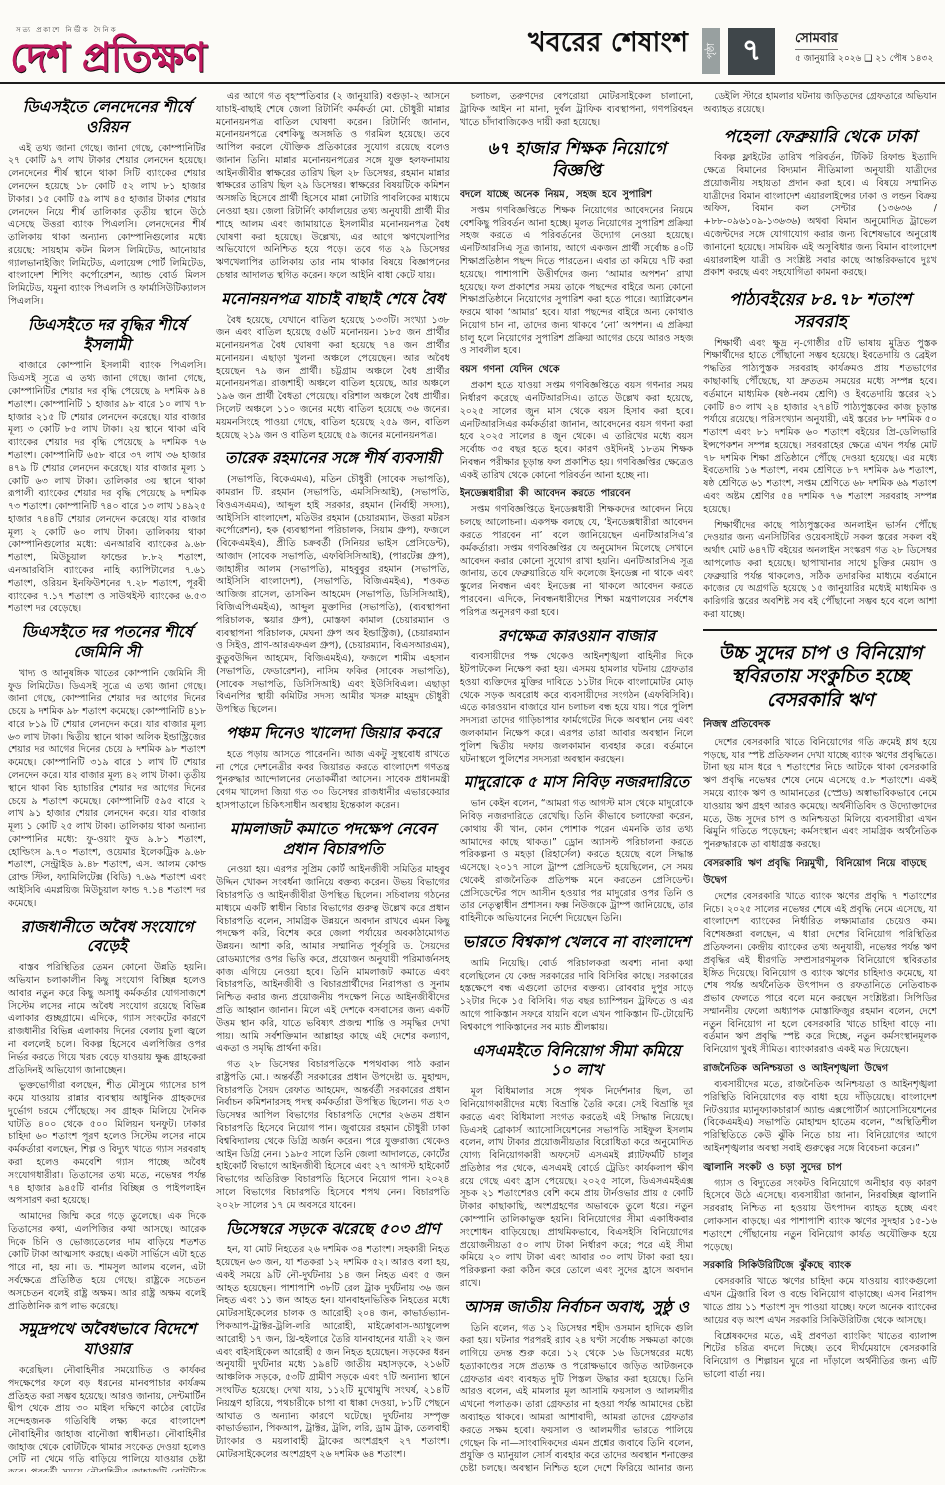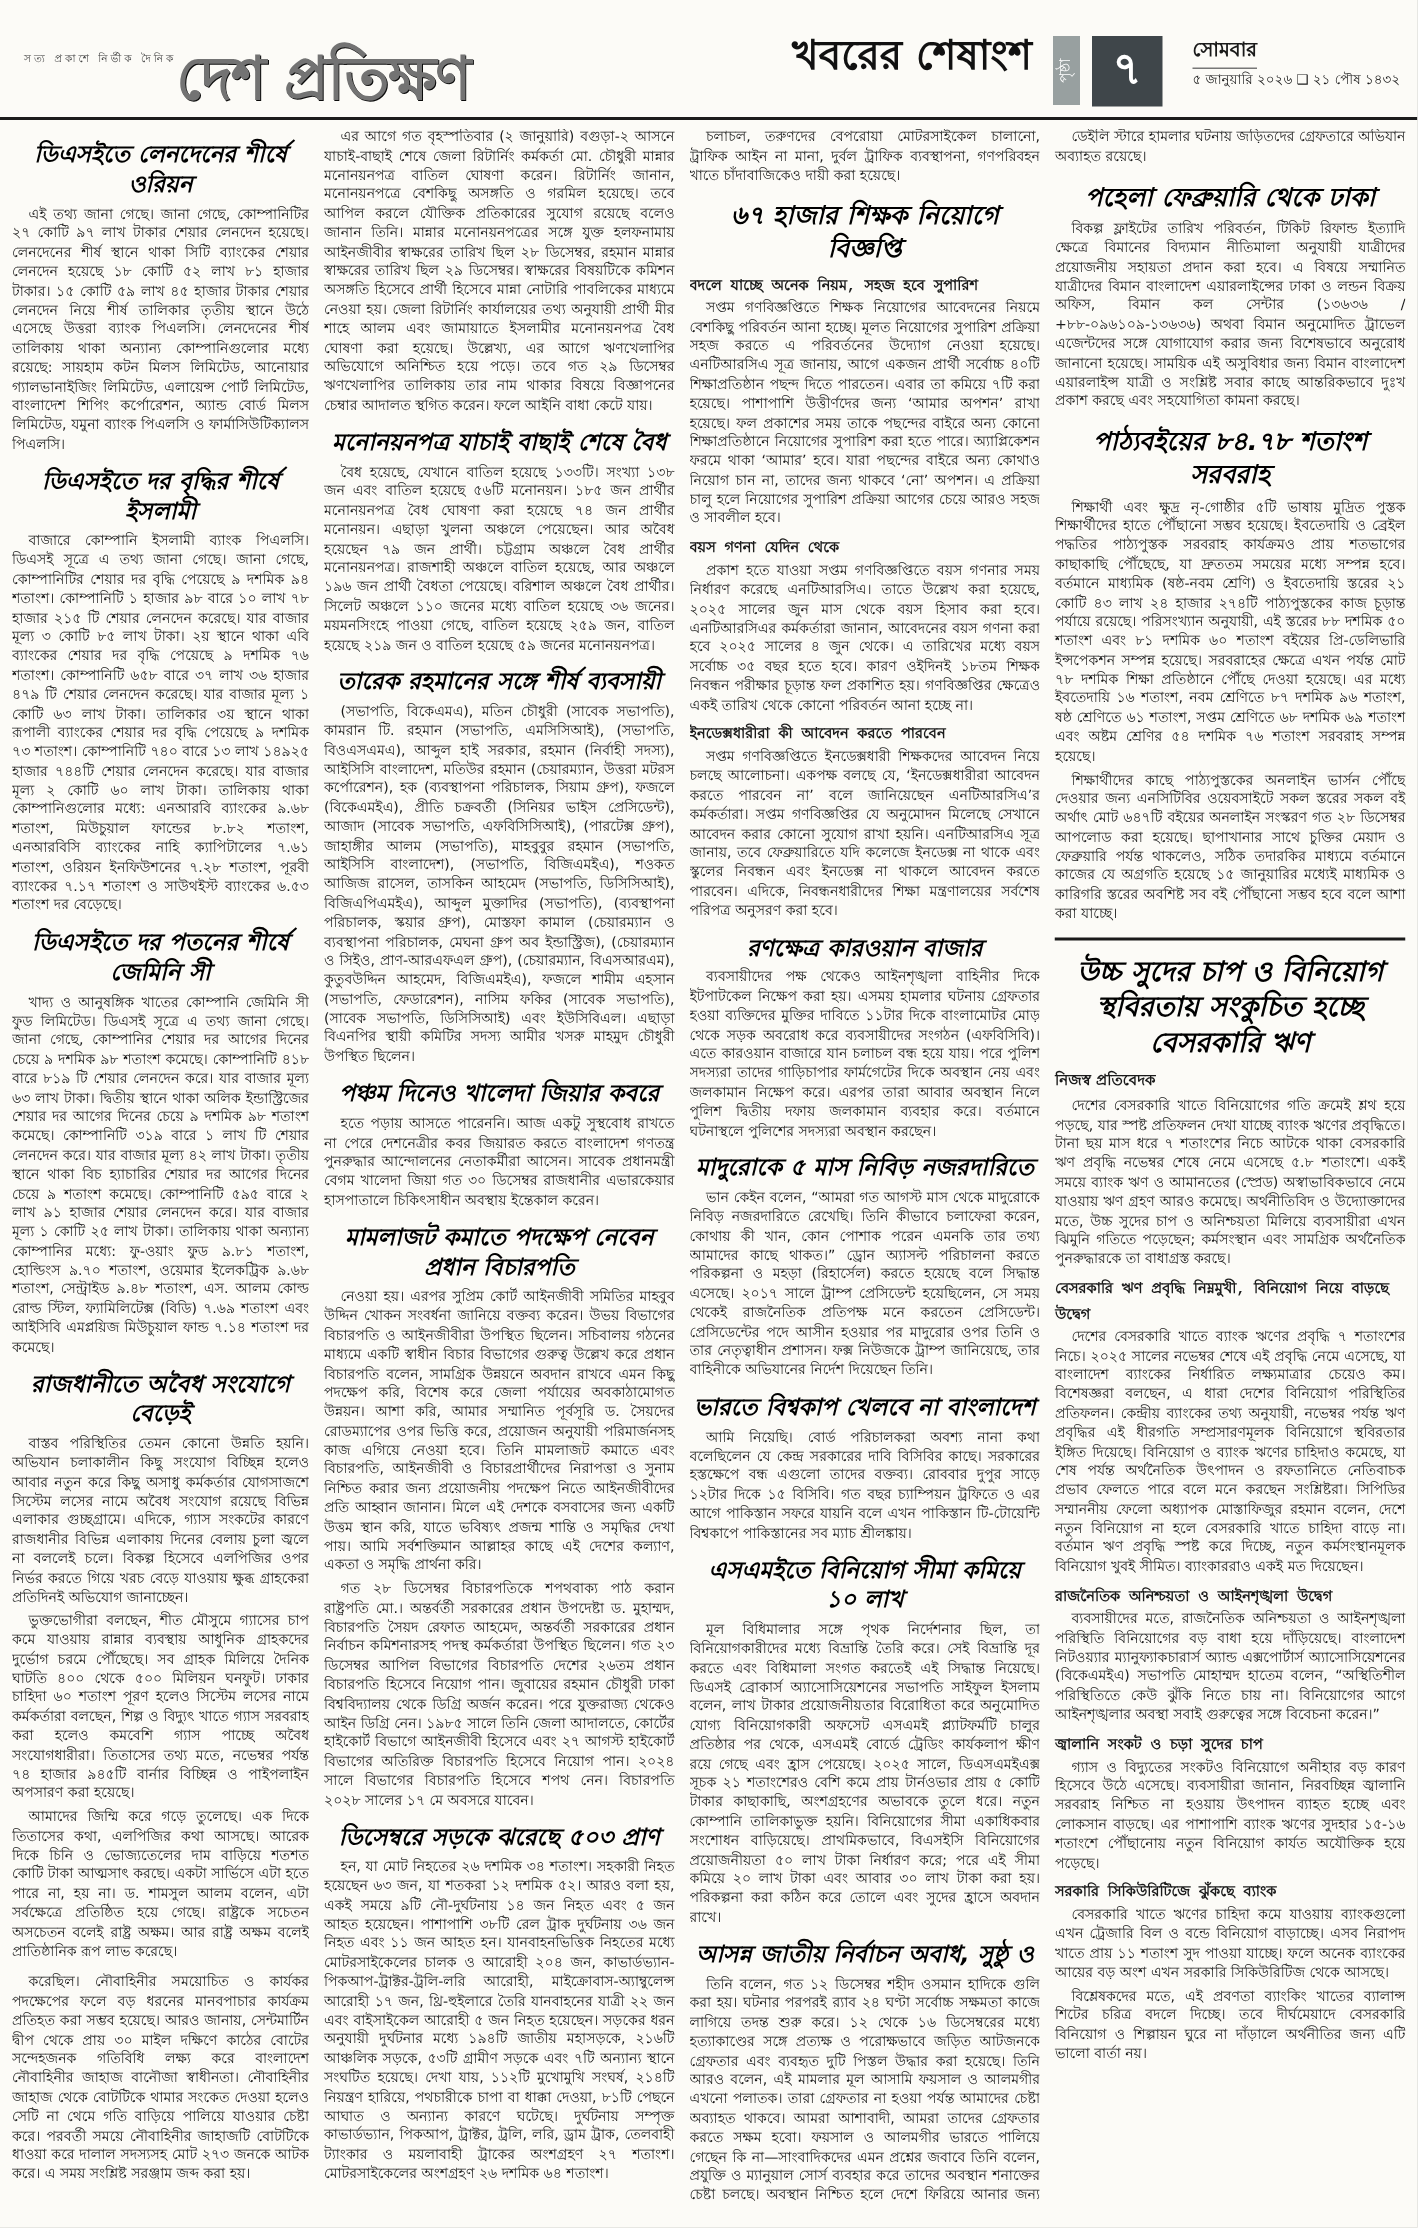--- a/index.html
+++ b/index.html
@@ -12,7 +12,7 @@
   
   .header { display:flex; justify-content:space-between; align-items:flex-end;
     padding:24px 10px 5px 10px; border-bottom:2px solid #1c1c1c; }
-  .brand { display:flex; }
+  .brand { display:flex; flex-direction:column; }
   .brand .tagline { font-size:7px; letter-spacing:2px; color:#444; margin:0 0 1px 6px; }
   .brand .title { font-size:40px; font-weight:bold; line-height:1; color:#737373;
     letter-spacing:-1px; text-shadow:0.6px 0.6px 0 #0b0b0b; }

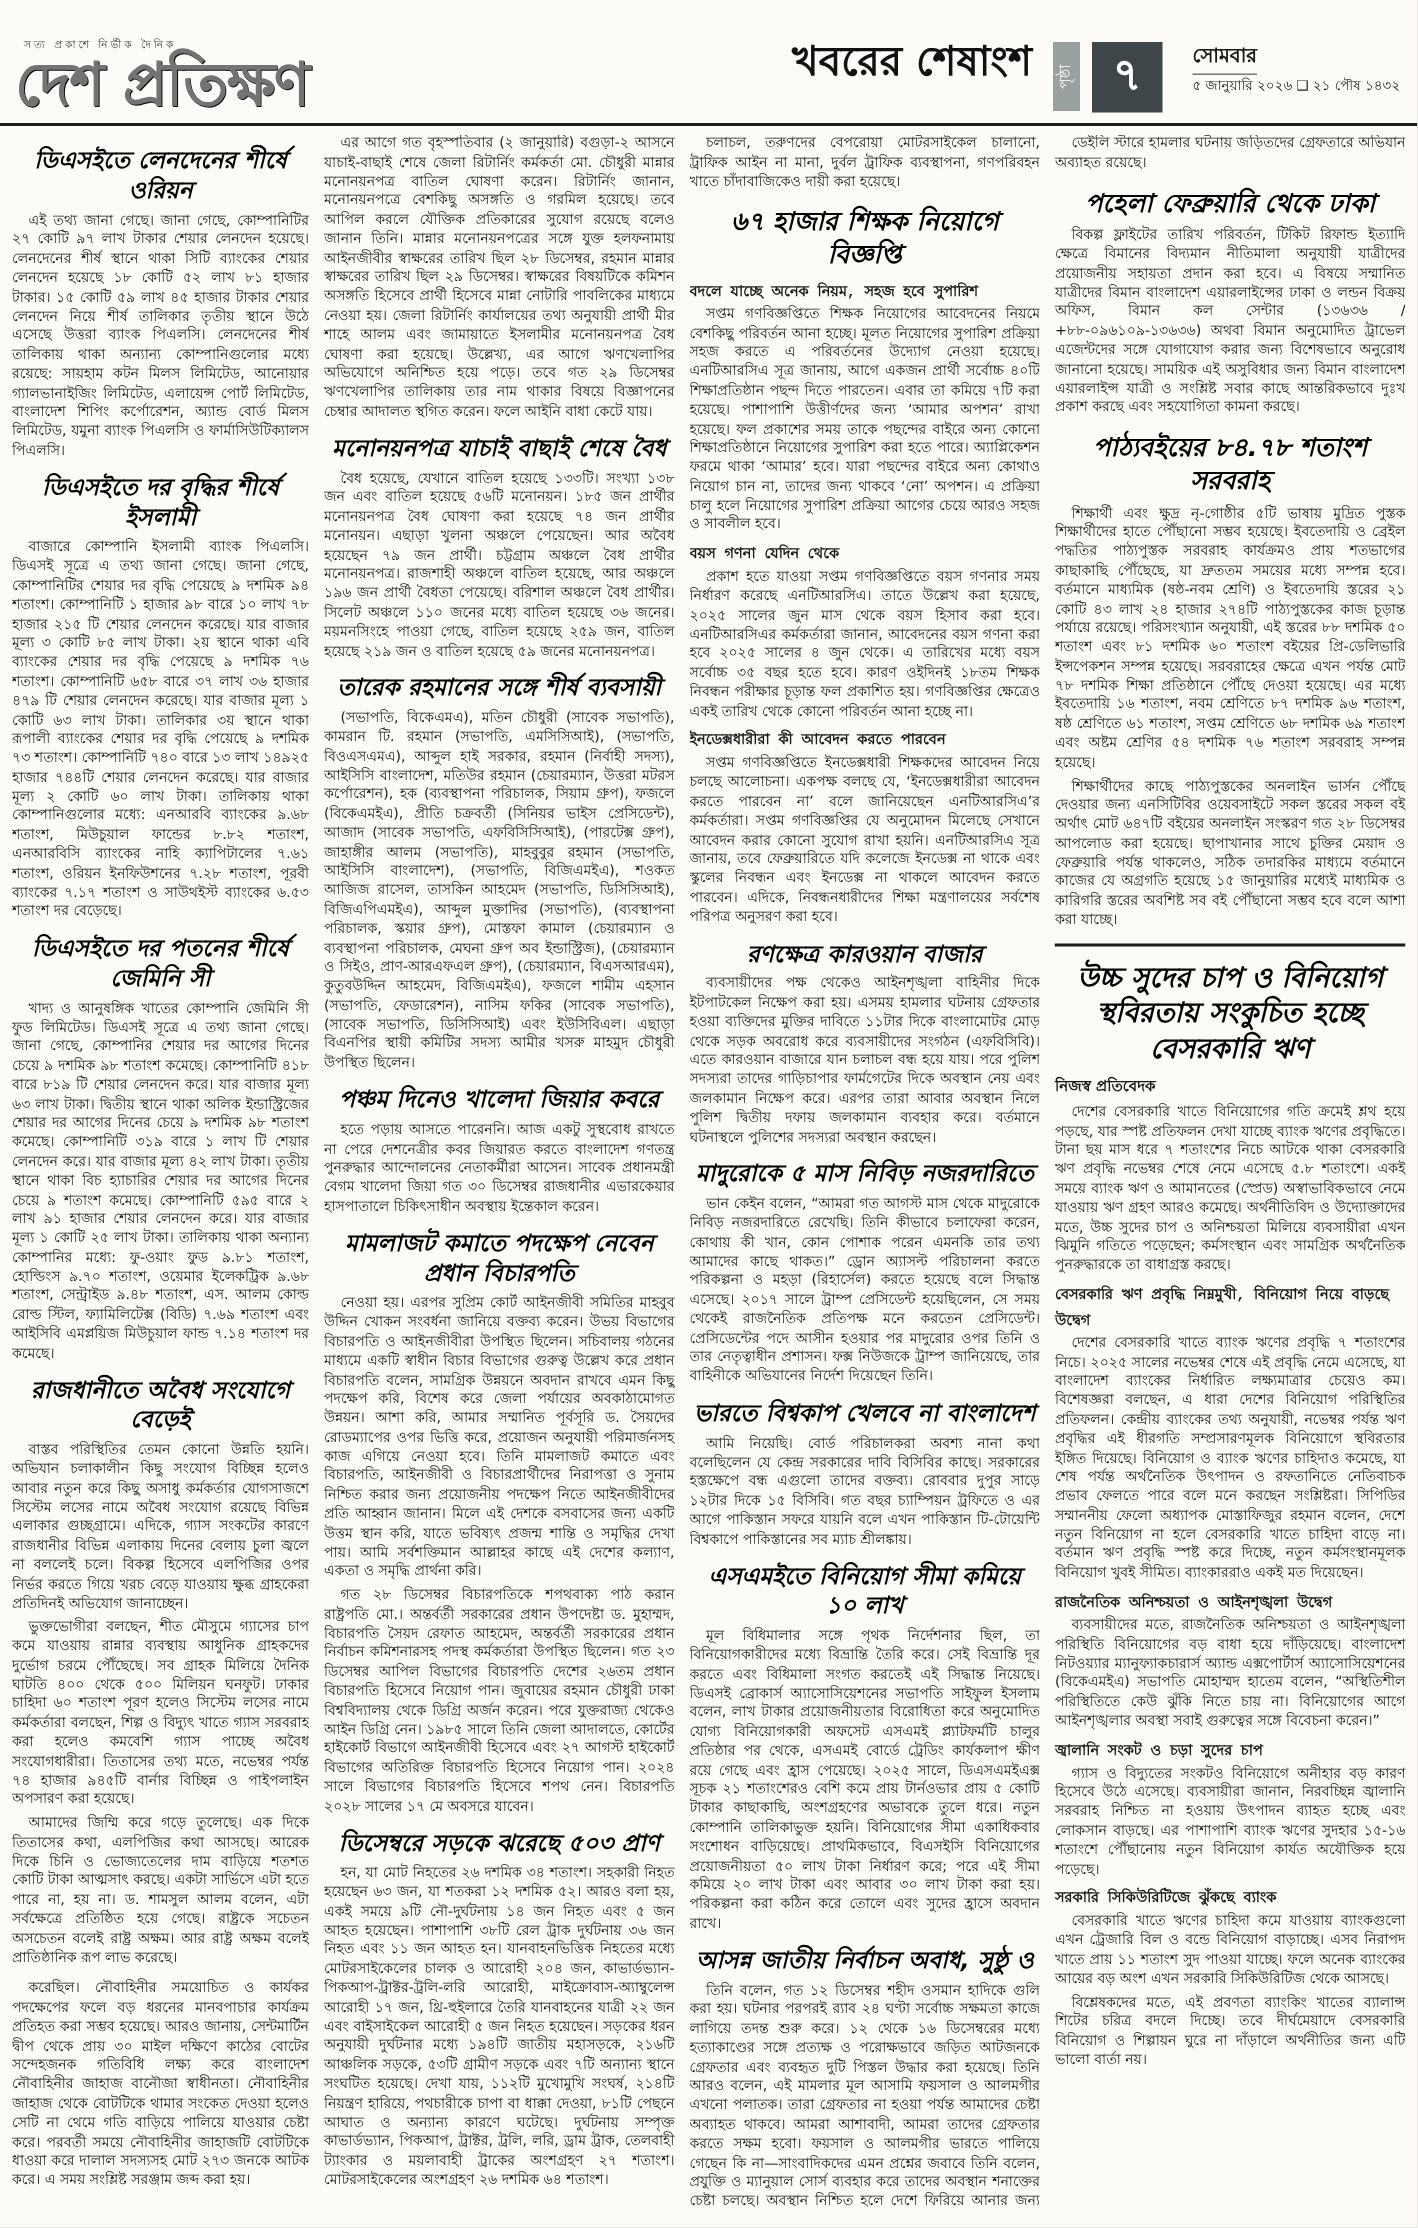--- a/index.html
+++ b/index.html
@@ -14,7 +14,7 @@
     padding:24px 10px 5px 10px; border-bottom:2px solid #1c1c1c; }
   .brand { display:flex; flex-direction:column; }
   .brand .tagline { font-size:7px; letter-spacing:2px; color:#444; margin:0 0 1px 6px; }
-  .brand .title { font-size:40px; font-weight:bold; line-height:1; color:#737373;
+  .brand .title { font-size:40px; font-weight:bold; line-height:1; color:#be185d;
     letter-spacing:-1px; text-shadow:0.6px 0.6px 0 #0b0b0b; }
   .header-right { display:flex; align-items:flex-start; gap:8px; padding-bottom:2px; }
   .section-title { font-size:27px; font-weight:bold; color:#111; margin-right:6px; line-height:1; }

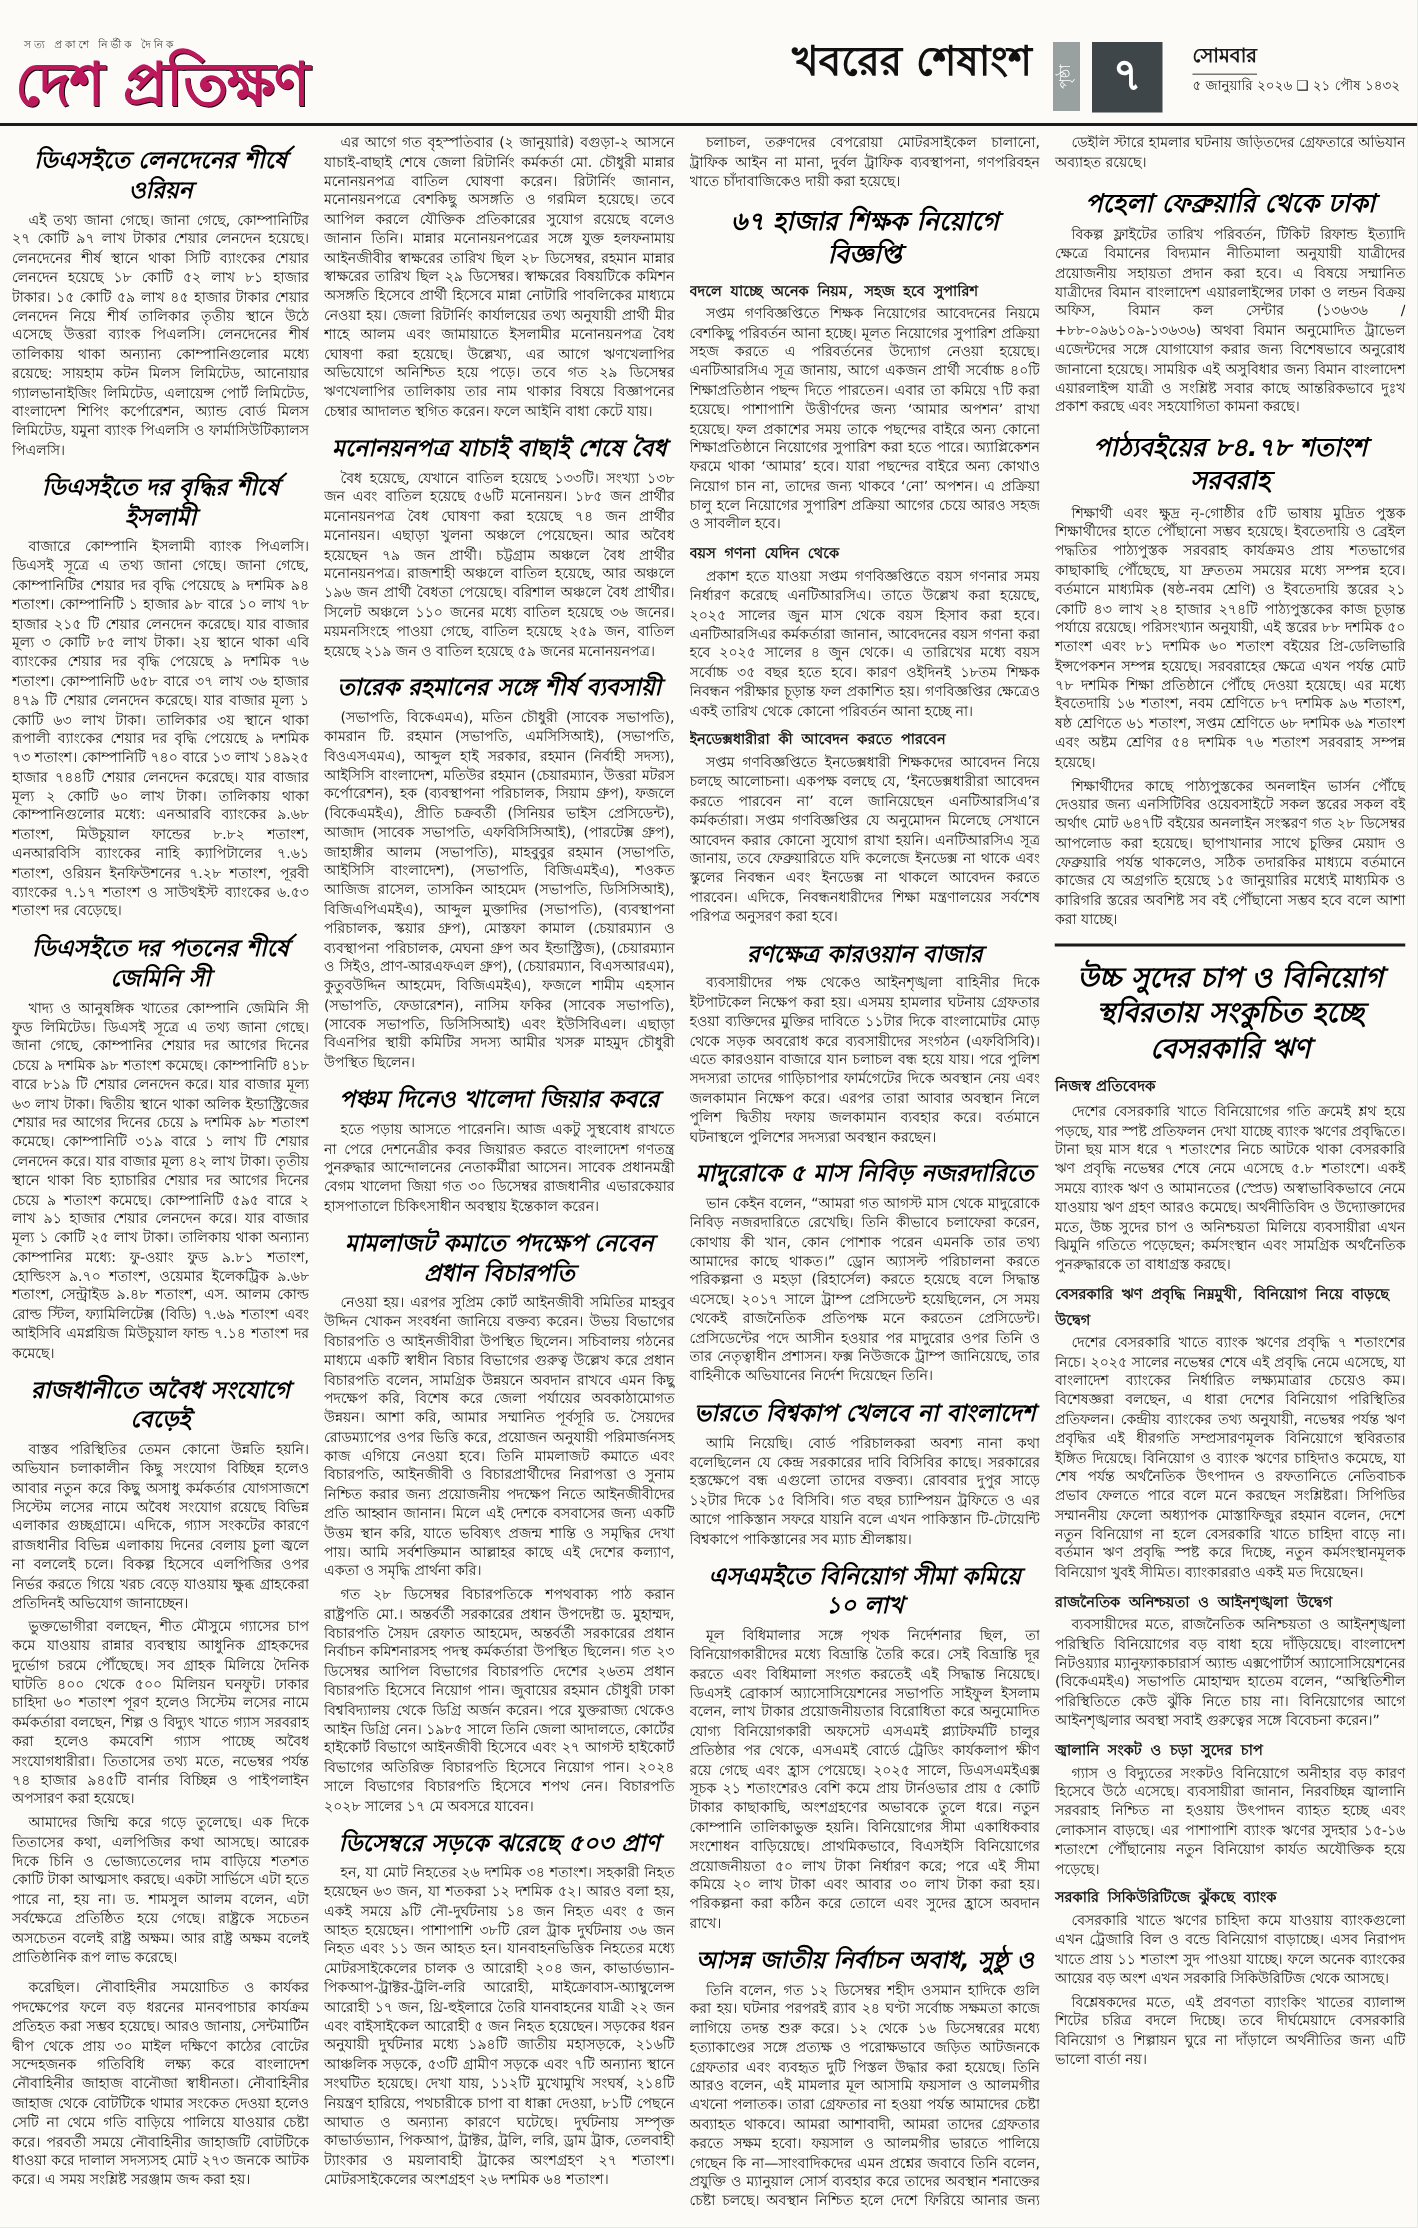--- a/index.html
+++ b/index.html
@@ -85,6 +85,7 @@
           <p class="body">আমাদের জিম্মি করে গড়ে তুলেছে। এক দিকে তিতাসের কথা, এলপিজির কথা আসছে। আরেক দিকে চিনি ও ভোজ্যতেলের দাম বাড়িয়ে শতশত কোটি টাকা আত্মসাৎ করছে। একটা সার্ভিসে এটা হতে পারে না, হয় না। ড. শামসুল আলম বলেন, এটা সর্বক্ষেত্রে প্রতিষ্ঠিত হয়ে গেছে। রাষ্ট্রকে সচেতন অসচেতন বলেই রাষ্ট্র অক্ষম। আর রাষ্ট্র অক্ষম বলেই প্রাতিষ্ঠানিক রূপ লাভ করেছে।</p>
         </article>
         <article>
+          <h2 class="hl">সমুদ্রপথে অবৈধভাবে বিদেশে যাওয়ার</h2>
           <p class="body">করেছিল। নৌবাহিনীর সময়োচিত ও কার্যকর পদক্ষেপের ফলে বড় ধরনের মানবপাচার কার্যক্রম প্রতিহত করা সম্ভব হয়েছে। আরও জানায়, সেন্টমার্টিন দ্বীপ থেকে প্রায় ৩০ মাইল দক্ষিণে কাঠের বোটের সন্দেহজনক গতিবিধি লক্ষ্য করে বাংলাদেশ নৌবাহিনীর জাহাজ বানৌজা স্বাধীনতা। নৌবাহিনীর জাহাজ থেকে বোটটিকে থামার সংকেত দেওয়া হলেও সেটি না থেমে গতি বাড়িয়ে পালিয়ে যাওয়ার চেষ্টা করে। পরবর্তী সময়ে নৌবাহিনীর জাহাজটি বোটটিকে ধাওয়া করে দালাল সদস্যসহ মোট ২৭৩ জনকে আটক করে। এ সময় সংশ্লিষ্ট সরঞ্জাম জব্দ করা হয়।</p>
         </article>
       </div>

